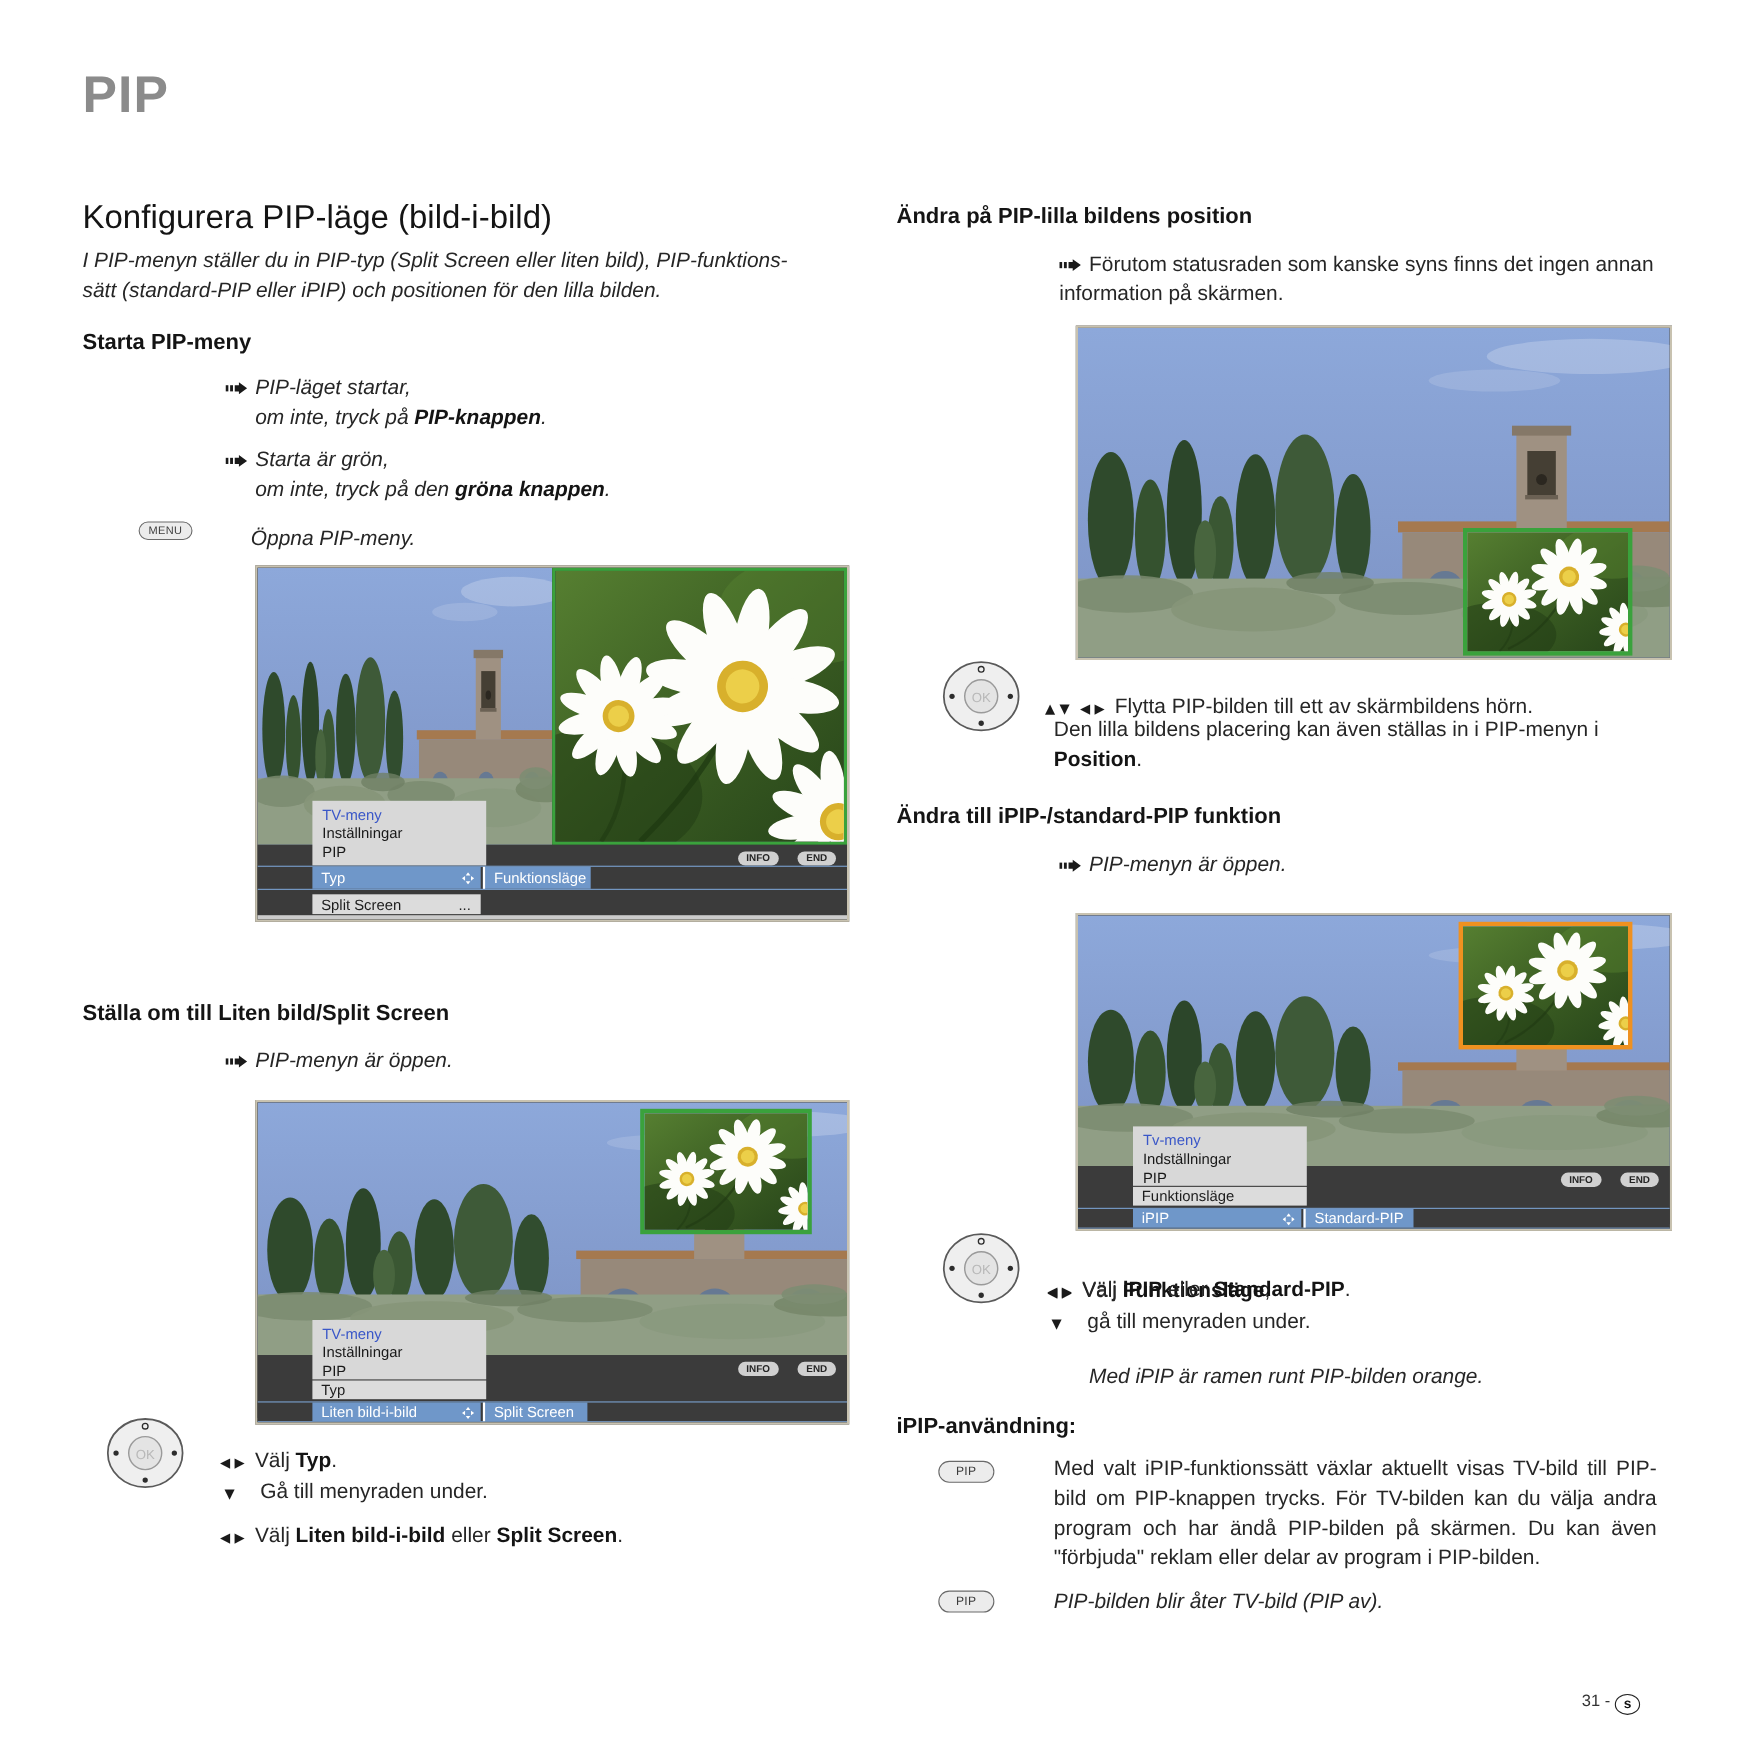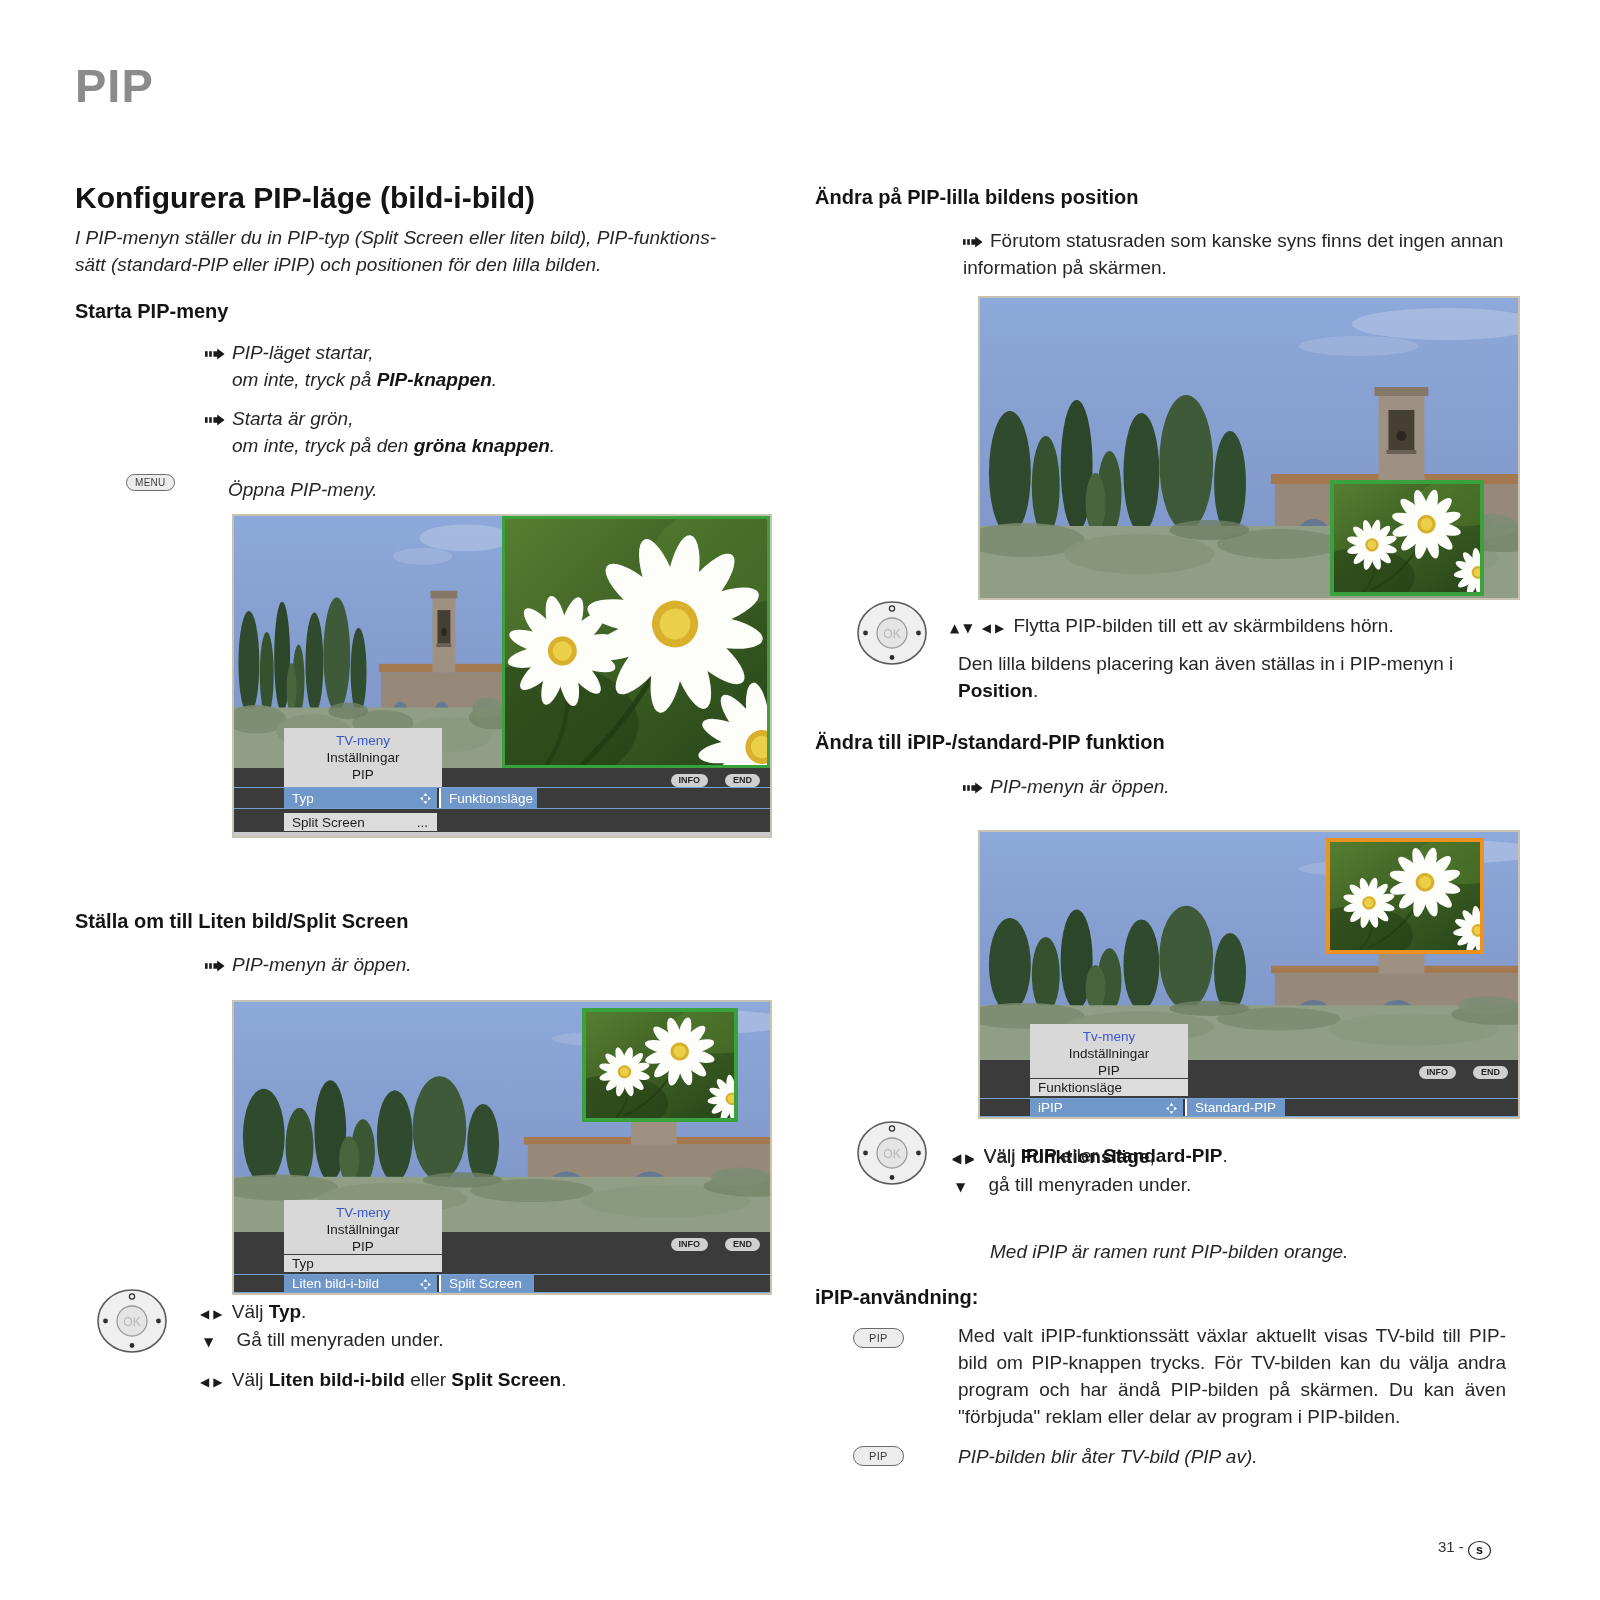--- a/index.html
+++ b/index.html
@@ -8,7 +8,7 @@
   .abs{position:absolute;}
   .nb{white-space:nowrap;font-style:italic;}
   .h1{position:absolute;left:75px;top:58px;font-size:47px;font-weight:bold;color:#8b8b8b;letter-spacing:1px;}
-  .h2{position:absolute;left:75px;top:181px;font-size:30px;font-weight:bold;color:#141414;}
+  .h2{position:absolute;left:75px;top:181px;font-size:30px;font-weight:normal;color:#141414;}
   .h3{position:absolute;font-size:20px;font-weight:bold;color:#141414;}
   .body,.itxt{font-size:19px;line-height:27px;color:#262626;}
   .b{font-weight:bold;color:#141414;}

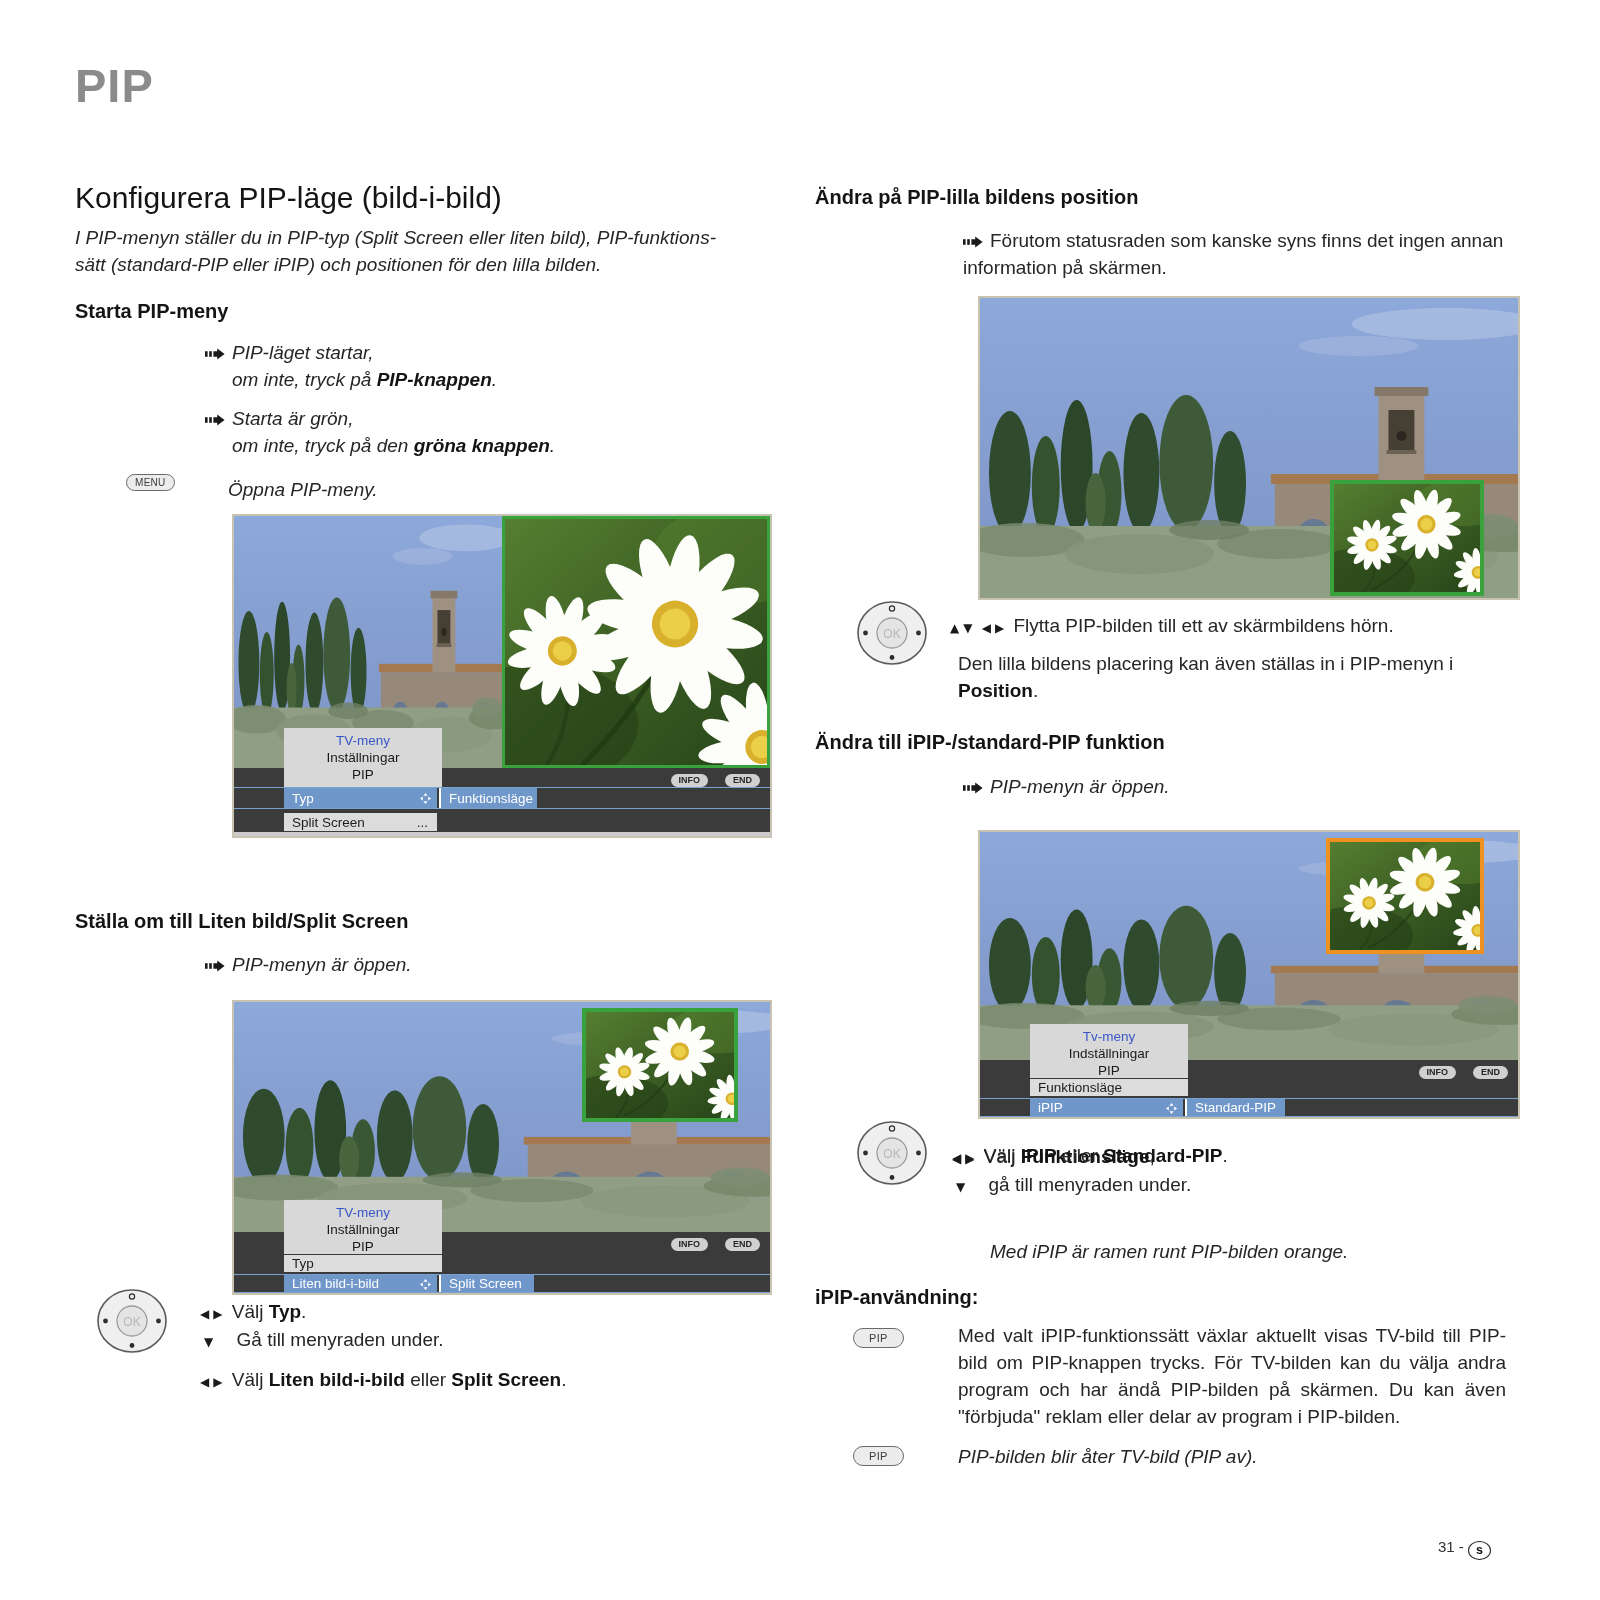--- a/index.html
+++ b/index.html
@@ -13,7 +13,7 @@
   .body,.itxt{font-size:19px;line-height:27px;color:#262626;}
   .b{font-weight:bold;color:#141414;}
   .tri{font-family:"DejaVu Sans",sans-serif;font-size:12px;color:#1a1a1a;margin-right:4px;}
-  .instr{position:absolute;white-space:nowrap;}
+  .instr{position:absolute;white-space:nowrap;margin-top:17px;}
   .barrow{display:inline-block;vertical-align:-1px;margin-right:7px;}
   
   .rbtn{position:absolute;background:#ececec;border:1.6px solid #6a6a6a;border-radius:12px;

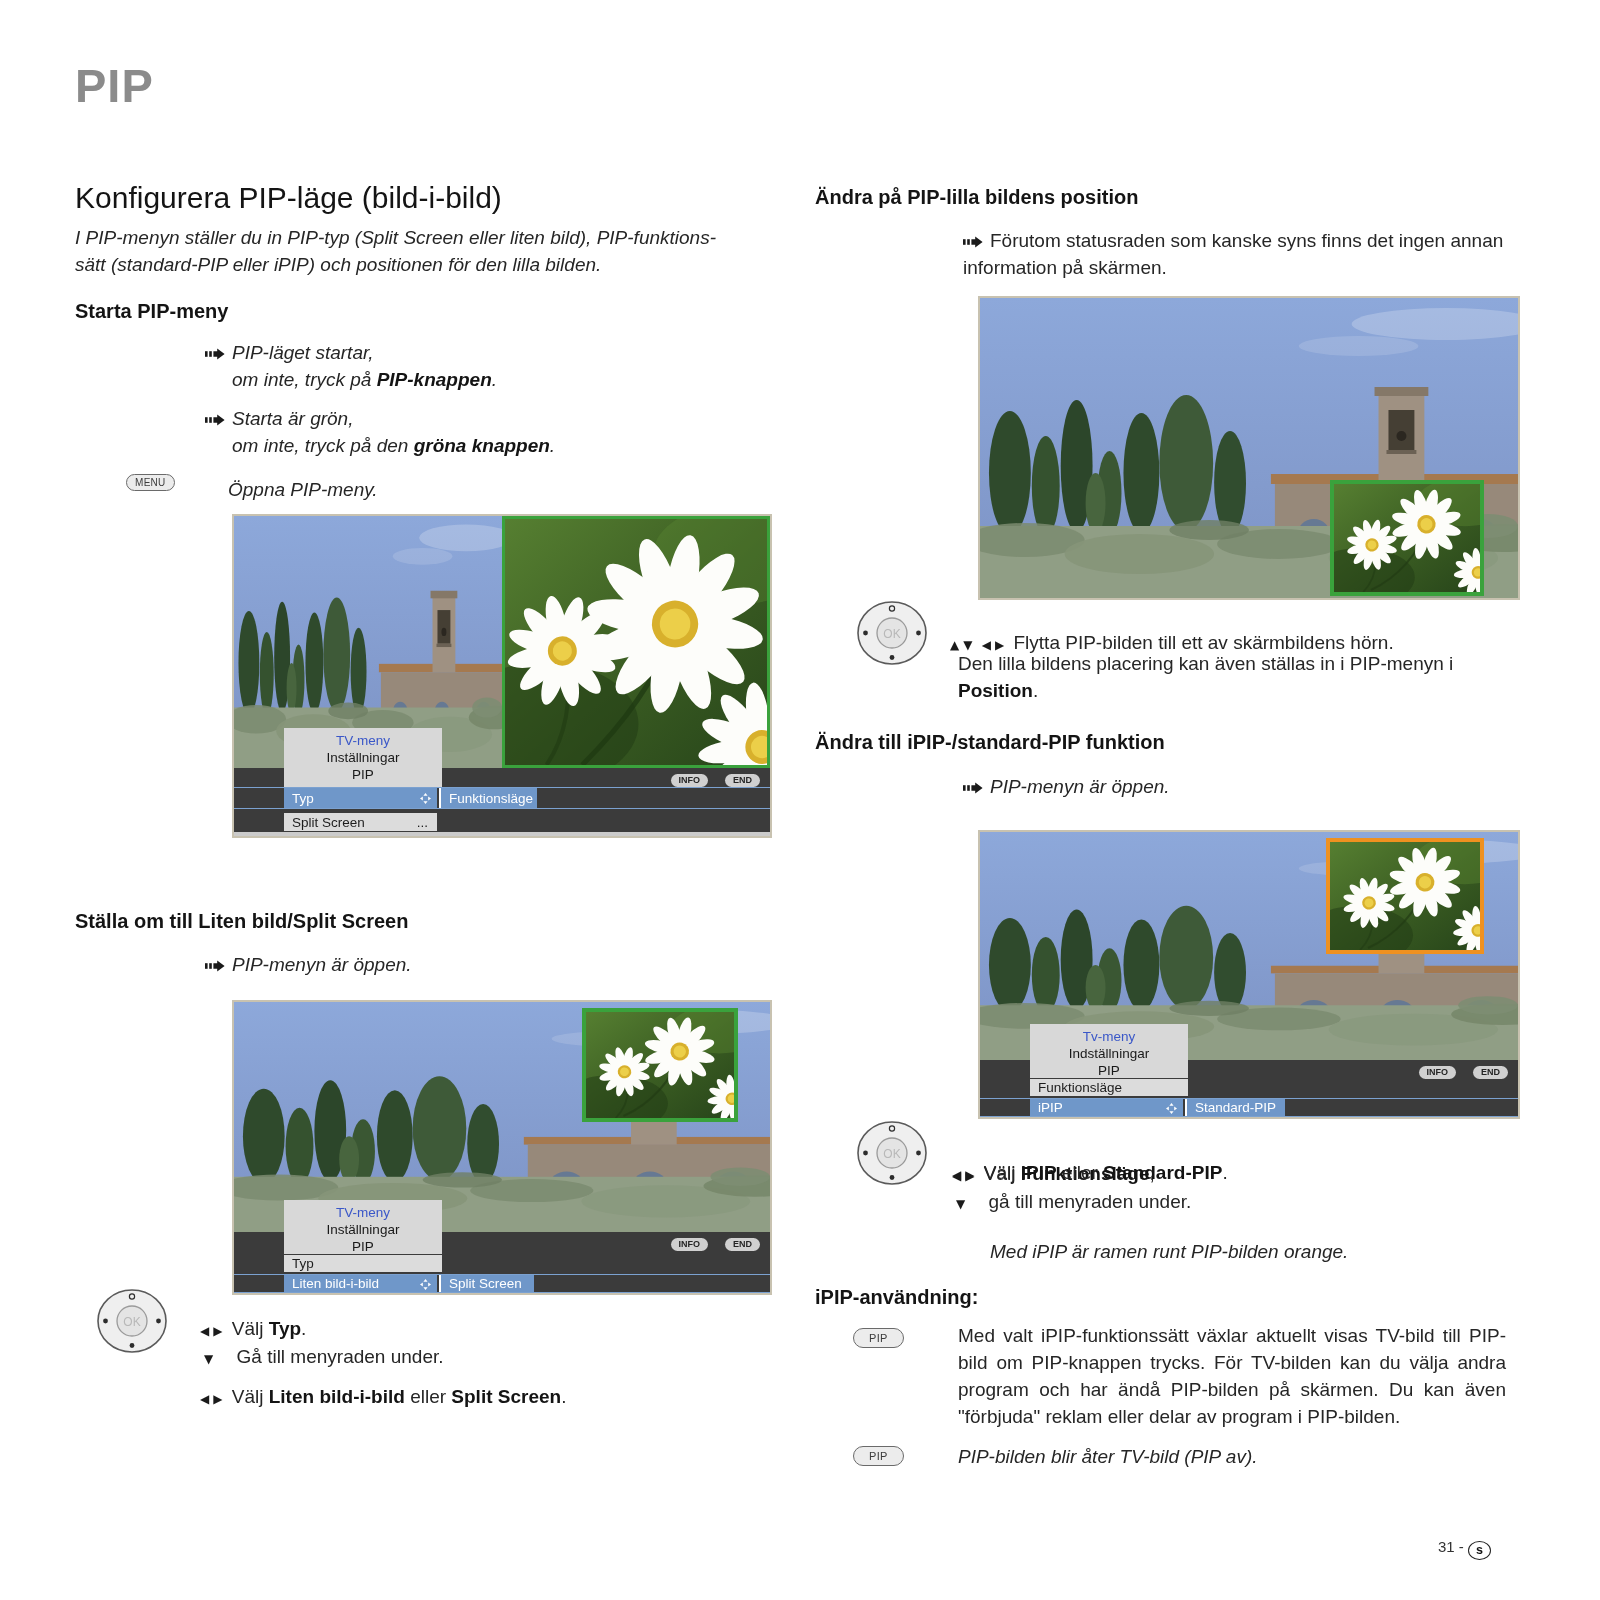--- a/index.html
+++ b/index.html
@@ -30,7 +30,7 @@
   .pillsm{position:absolute;background:#d0d0d0;color:#252525;font-size:9px;font-weight:bold;
           border-radius:8px;padding:1px 8px;line-height:11px;}
   .crumb{position:absolute;background:#d8d8d8;padding:4px 9px;font-size:13.5px;line-height:17px;
-         color:#191919;box-sizing:border-box;text-align:center;}
+         color:#191919;box-sizing:border-box;}
   .crumb .c0{color:#3a57c8;}
   .band{position:absolute;left:0;right:0;background:#3b3b3b;border-top:1px solid #7ba1d0;
         border-bottom:1px solid #7ba1d0;box-sizing:border-box;}

